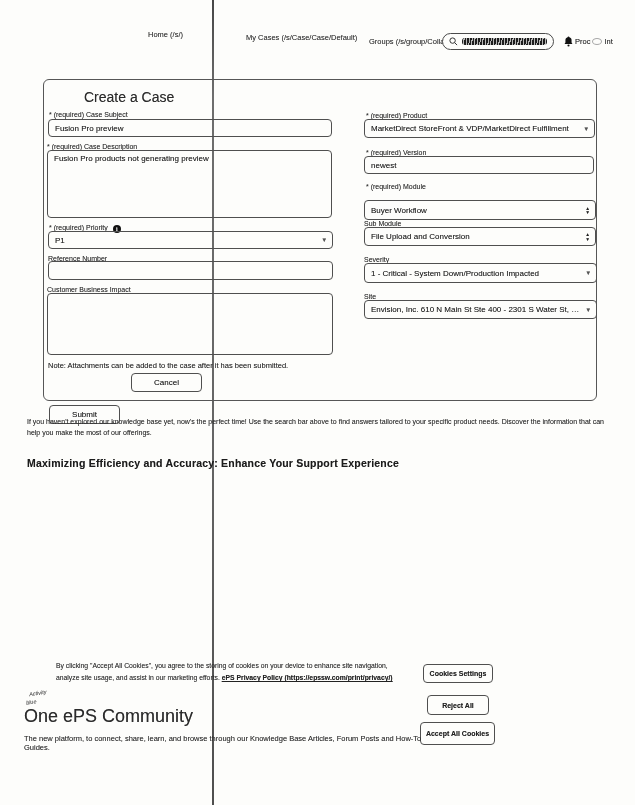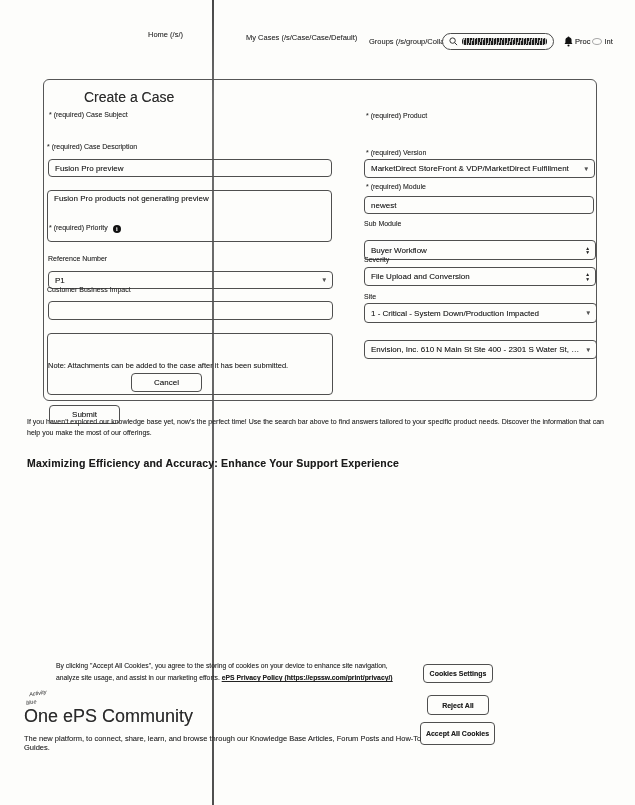--- a/index.html
+++ b/index.html
@@ -31,7 +31,7 @@
   .form-title { left:40px; top:9px; font-size:14px; color:#2b2b2b; }
   .lbl { font-size:7px; color:#333; white-space:nowrap; }
   .box { border:1px solid #4f4f4f; border-radius:4px; background:transparent;
-    font-size:8px; color:#1f1f1f; font-family:"Liberation Sans", sans-serif;margin-top:40px; }
+    font-size:8px; color:#1f1f1f; font-family:"Liberation Sans", sans-serif; }
   input.box { padding:0 6px; outline:none; text-shadow:0 0 .4px rgba(40,40,40,.45); }
   textarea.box { padding:3px 6px; resize:none; outline:none; text-shadow:0 0 .4px rgba(40,40,40,.45); }
   .select { display:flex; align-items:center; justify-content:space-between;

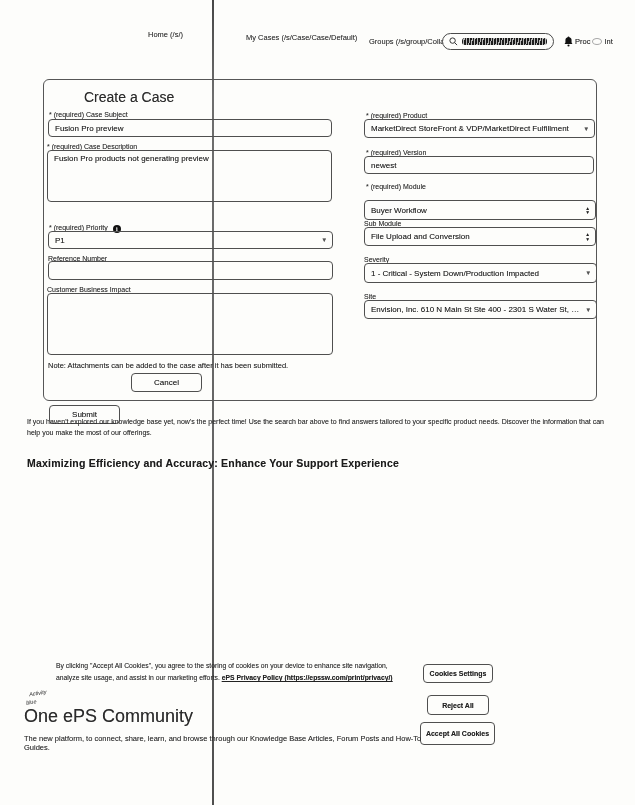--- a/index.html
+++ b/index.html
@@ -102,7 +102,7 @@
     <input class="abs box" style="left: 4px; top: 39px; width: 284px; height: 18px;" value="Fusion Pro preview">
 
     <label class="abs lbl" style="left:3px; top:63px;">* (required) Case Description</label>
-    <textarea class="abs box" style="left: 3px; top: 70px; width: 285px; height: 52px;">Fusion Pro products not generating preview</textarea>
+    <textarea class="abs box" style="left: 3px; top: 70px; width: 285px; height: 68px;">Fusion Pro products not generating preview</textarea>
 
     <label class="abs lbl" style="left:5px; top:144px;"><span>* (required) Priority</span><span class="info-dot">i</span></label>
     <div class="abs box select" style="left:4px; top:151px; width:285px; height:18px;">

